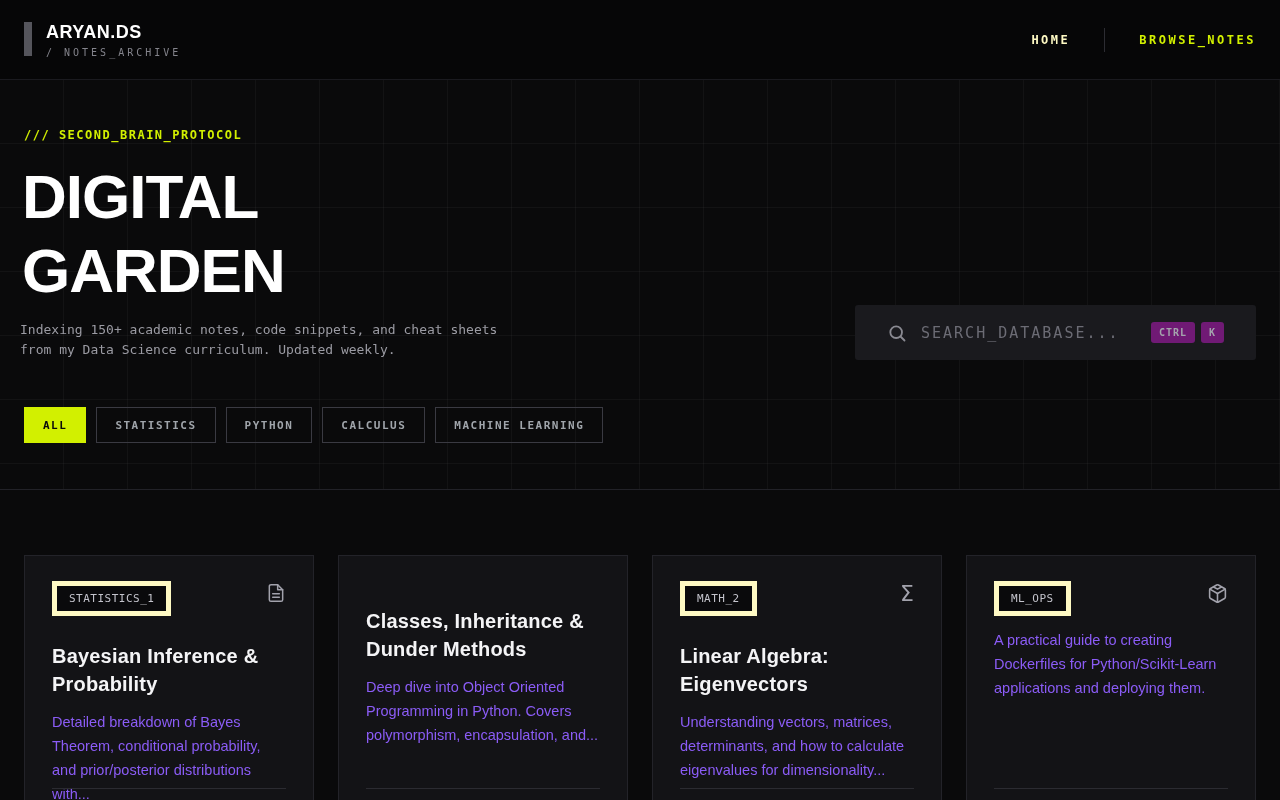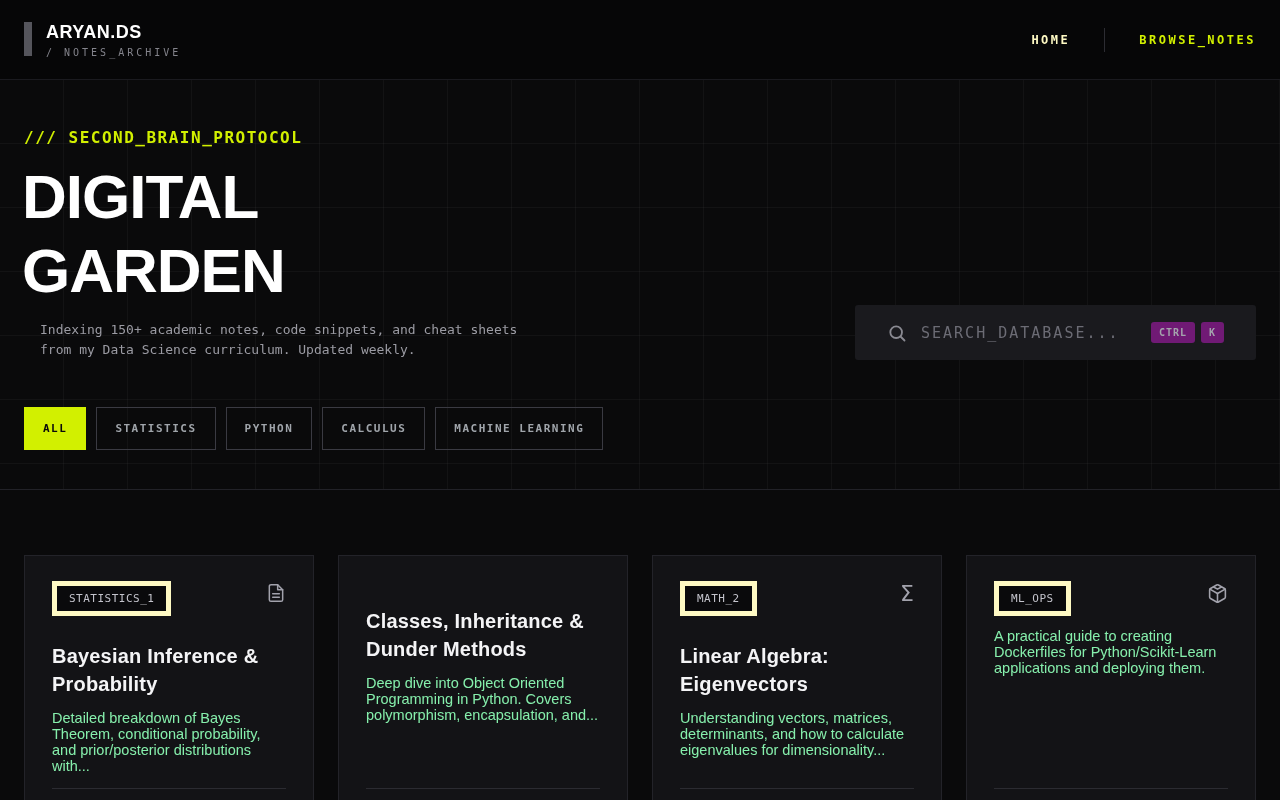--- a/index.html
+++ b/index.html
@@ -51,7 +51,7 @@
   .protocol-label {
     position: absolute; top: 48px; left: 24px;
     font-family: "DejaVu Sans Mono", monospace;
-    font-size: 16px; font-weight: 700; letter-spacing: 1.5px;
+    font-size: 12px; font-weight: 700; letter-spacing: 1.5px;
     color: #d2f000;
   }
   .hero-title {

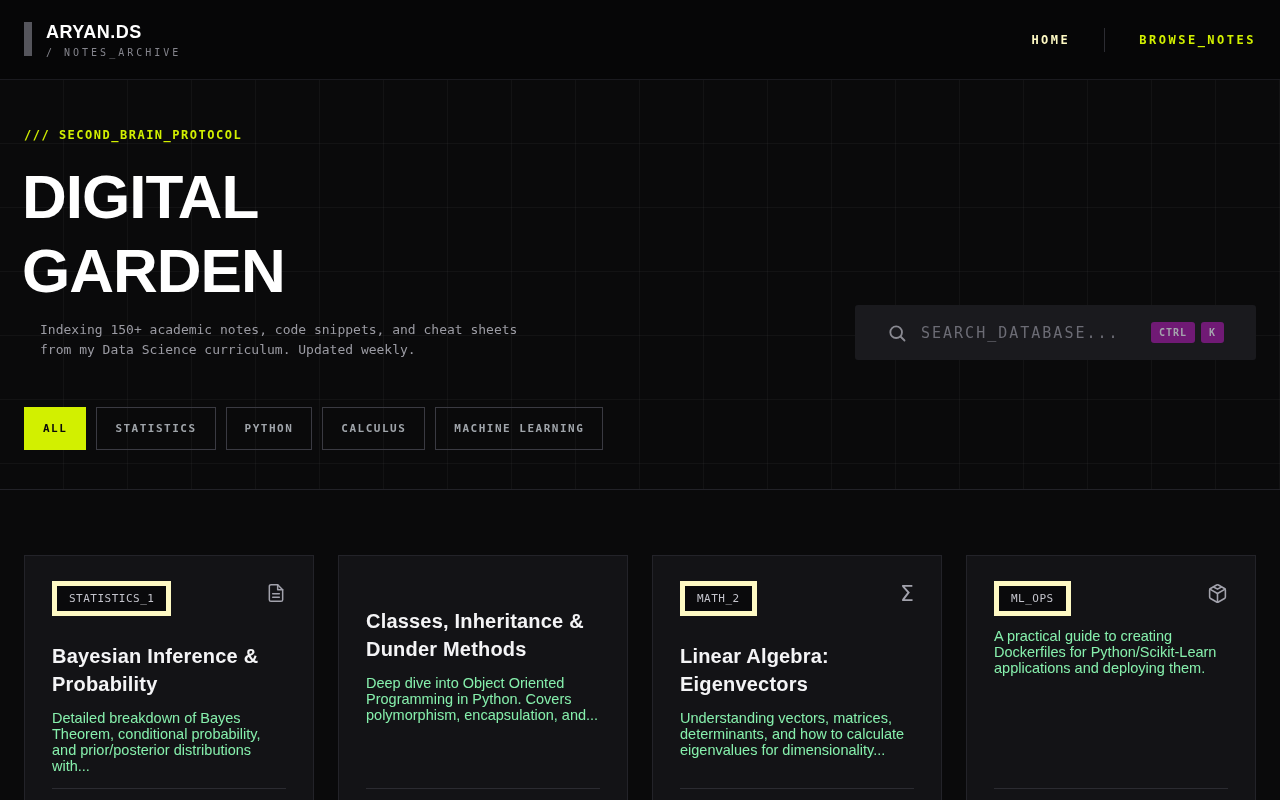--- a/index.html
+++ b/index.html
@@ -60,7 +60,7 @@
     letter-spacing: -1px; color: #ffffff;
   }
   .hero-desc {
-    position: absolute; top: 240px; left: 40px; width: 490px;
+    position: absolute; top: 240px; left: 20px; width: 490px;
     font-family: "DejaVu Sans Mono", monospace;
     font-size: 13px; line-height: 20px; color: #9b9ba3;
   }

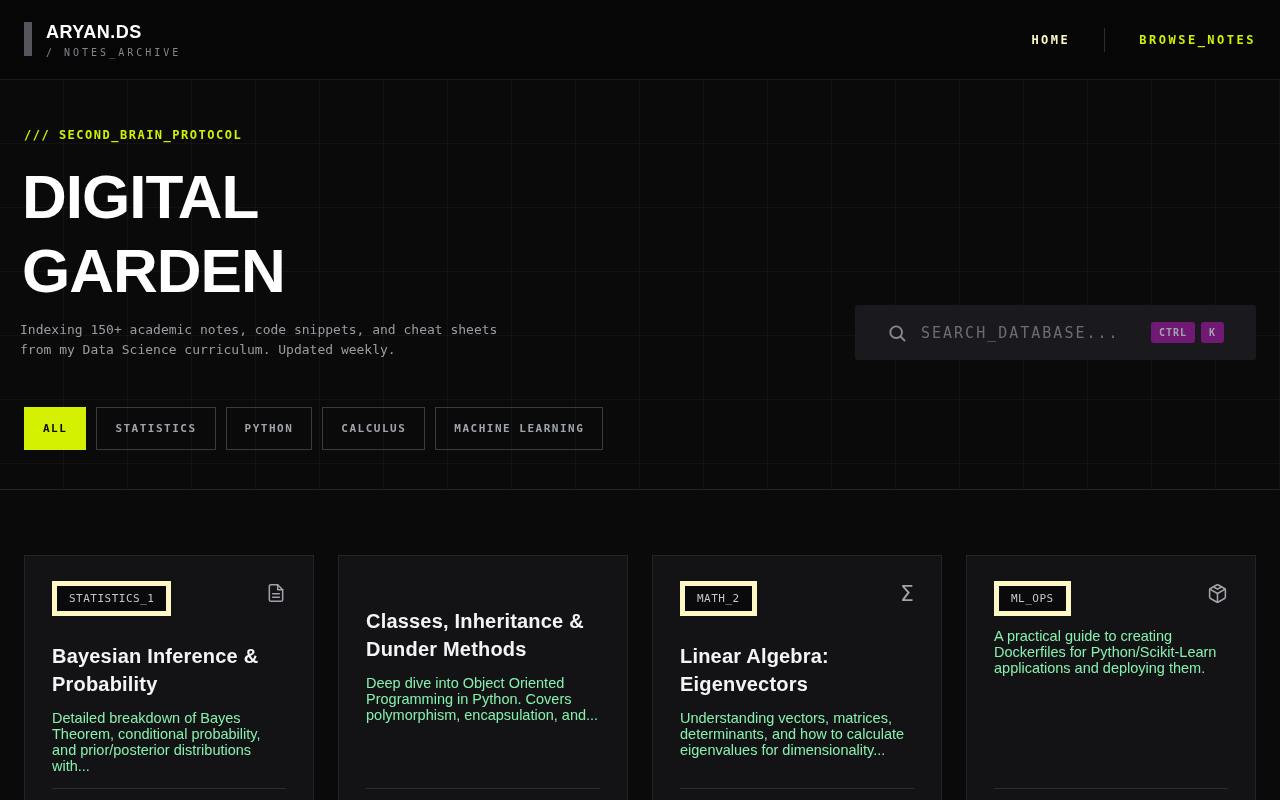--- a/index.html
+++ b/index.html
@@ -88,7 +88,7 @@
   .chip {
     font-family: "DejaVu Sans Mono", monospace;
     font-size: 11px; font-weight: 700; letter-spacing: 1.5px;
-    height: 43px; padding: 0 18px;
+    height: 36px; padding: 0 18px;
     display: flex; align-items: center;
     background: transparent; border: 1px solid #3a3a42; color: #a0a5ab;
     cursor: pointer;

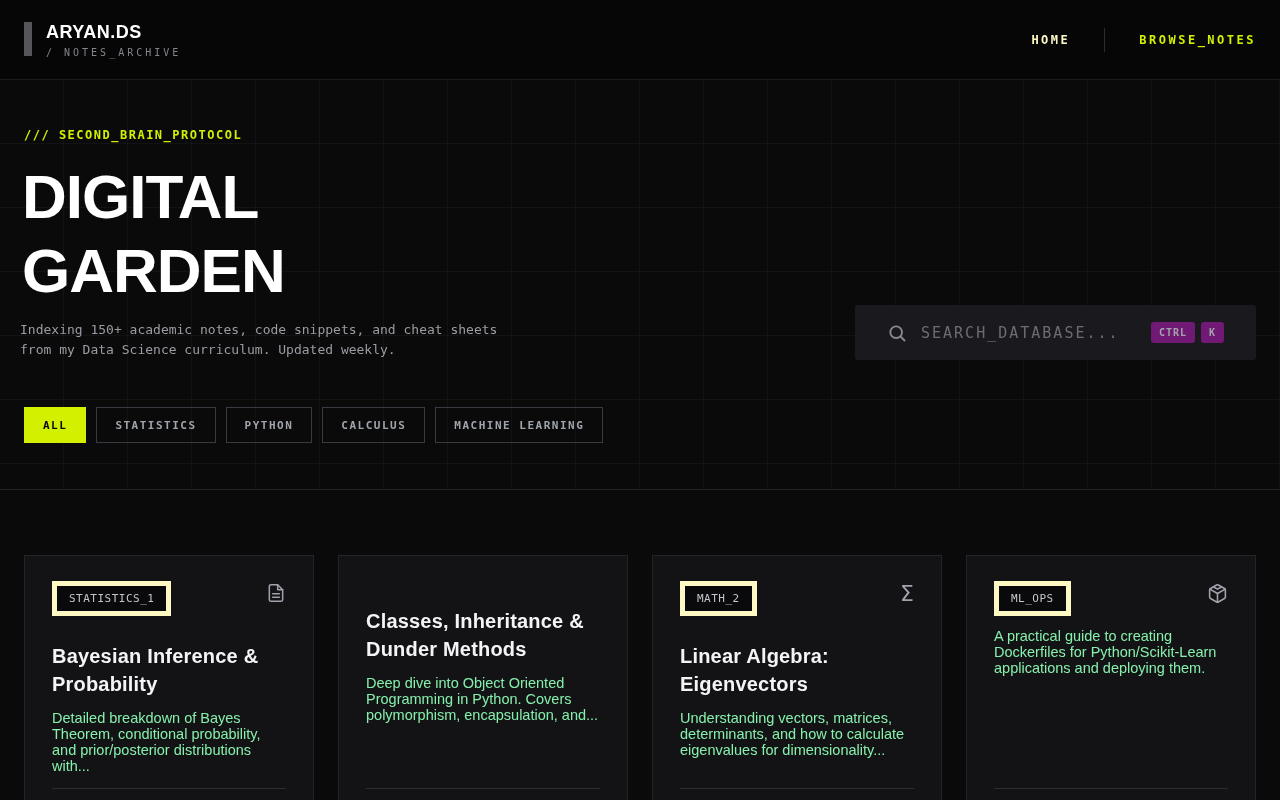--- a/index.html
+++ b/index.html
@@ -129,7 +129,7 @@
   }
   .card-desc {
     margin-top: 12px;
-    font-size: 14.5px; line-height: 16px; color: #86efac;
+    font-size: 14.5px; line-height: 24px; color: #8b5cf6;
   }
   .card-divider {
     position: absolute; top: 232px; left: 27px; right: 27px;

